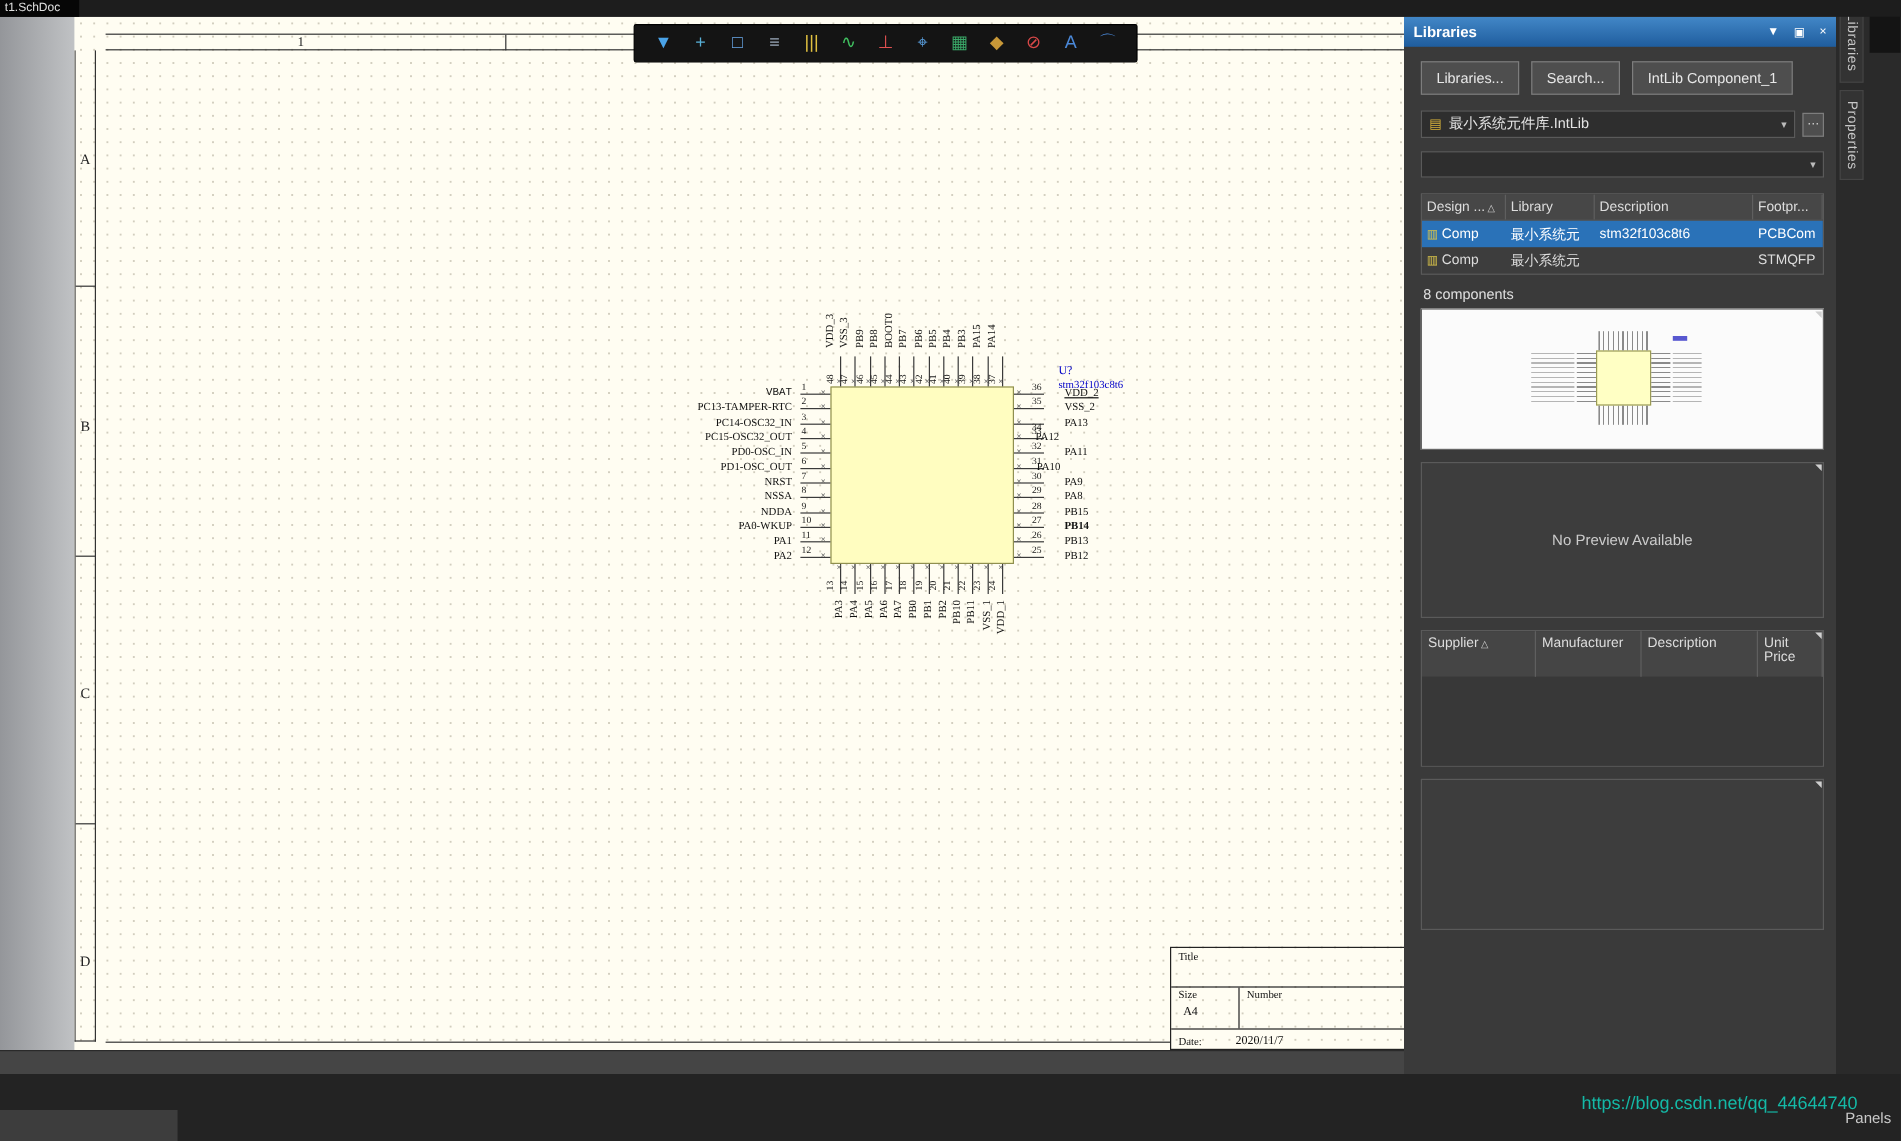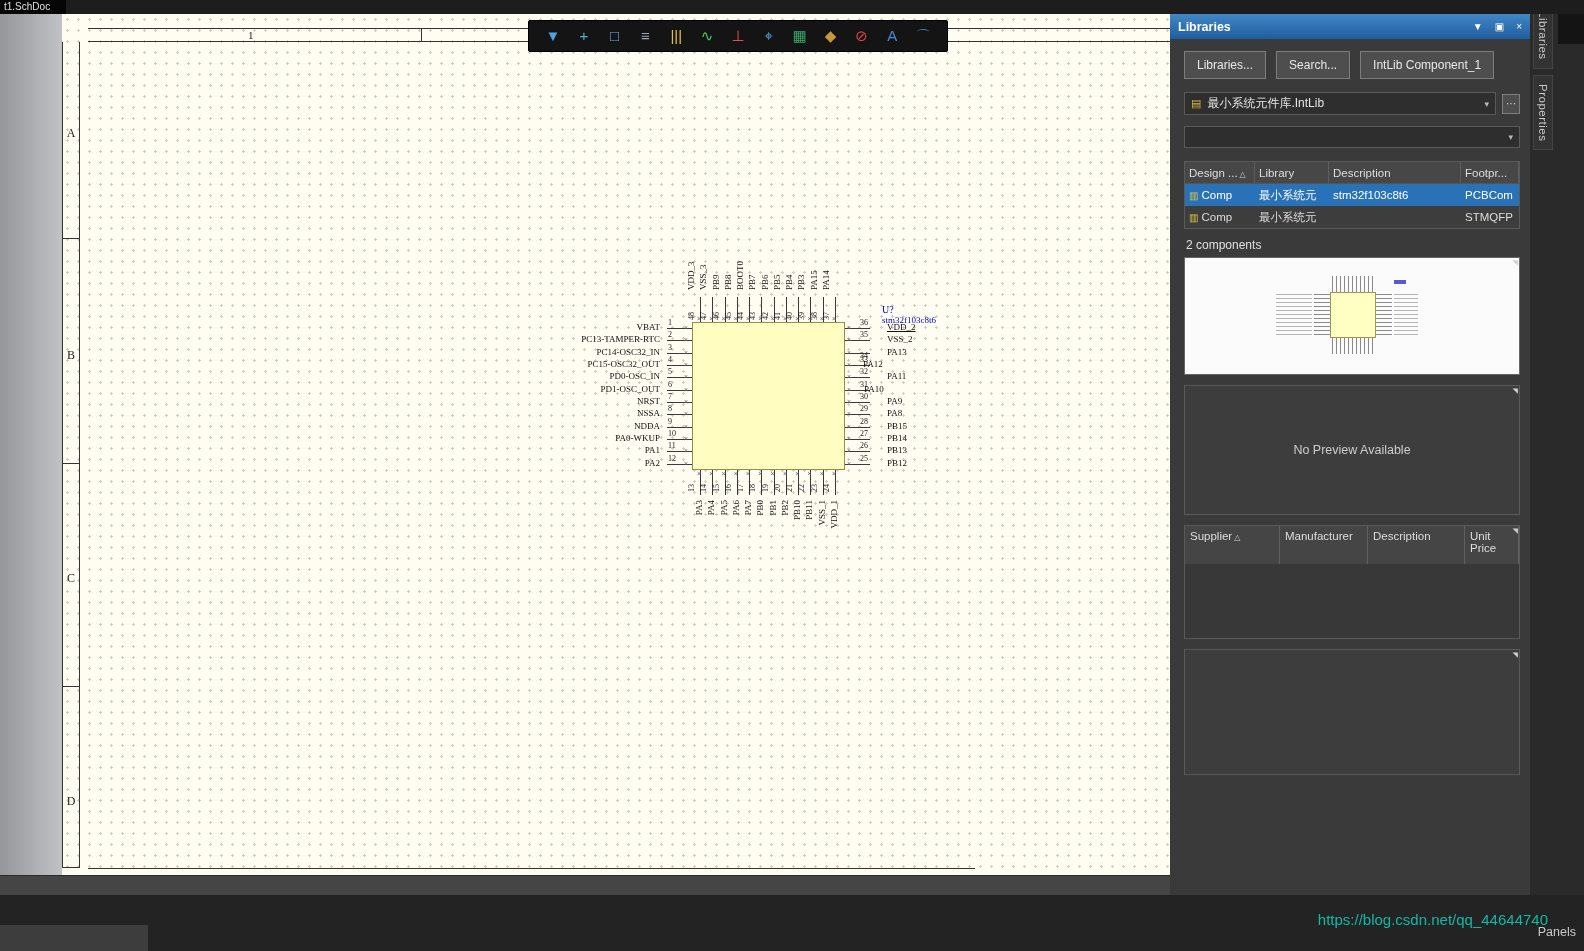--- a/index.html
+++ b/index.html
@@ -417,7 +417,7 @@
         </div>
     </div>
 
-    <div class="comp-count">2 components</div>
+    <div class="comp-count">8 components</div>
 
     <div class="preview-box">
       <div class="mini-chip">

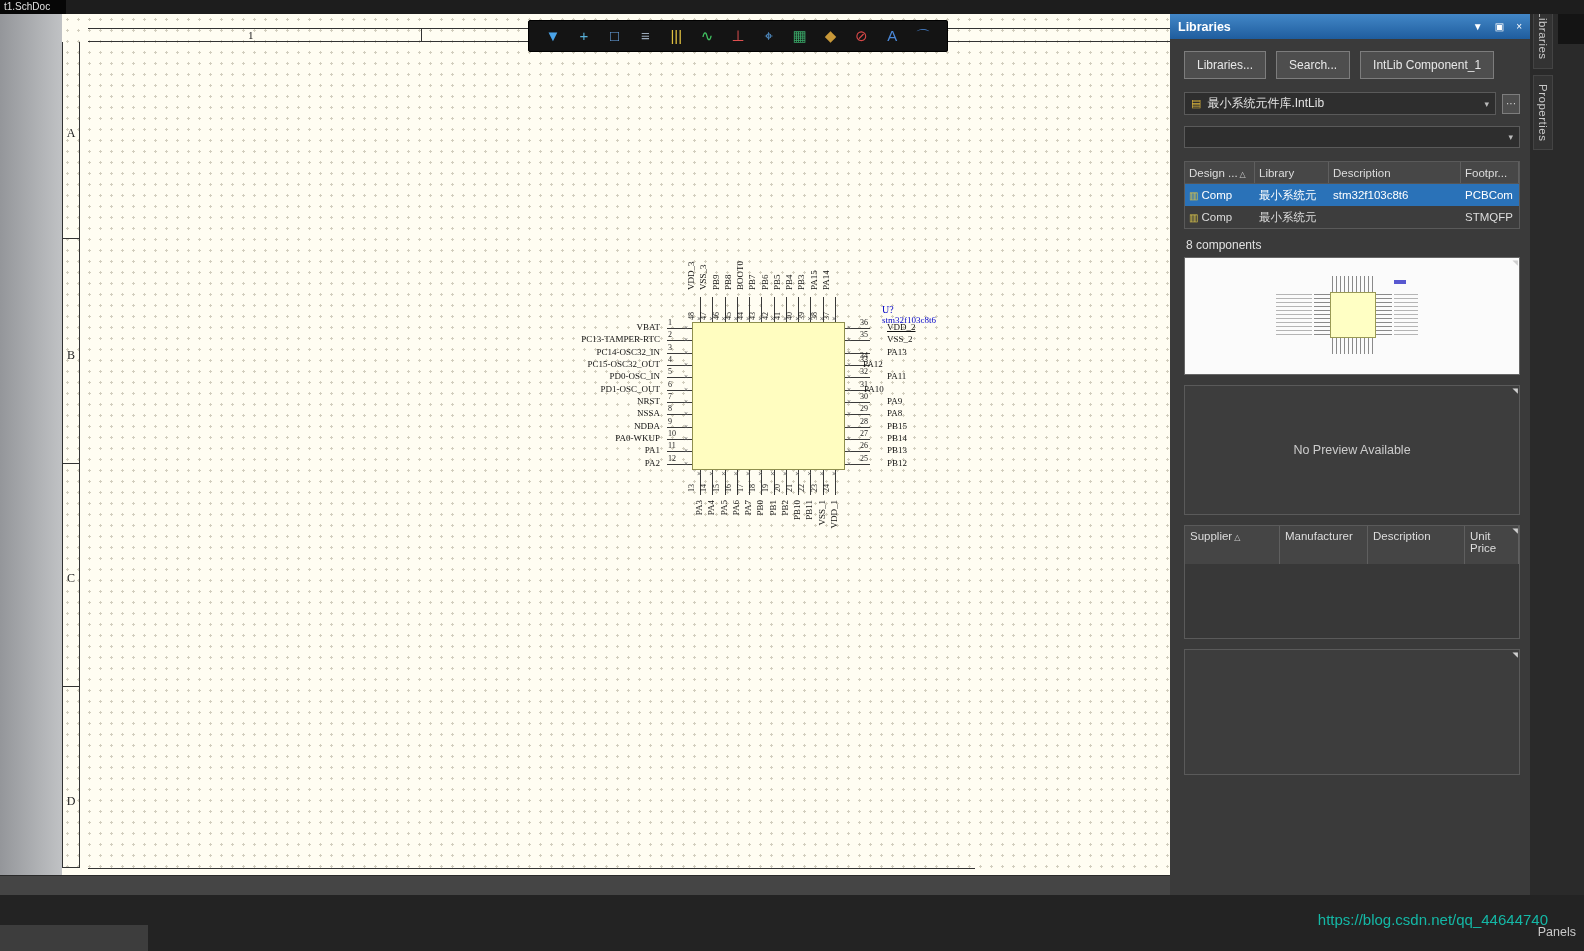--- a/index.html
+++ b/index.html
@@ -146,7 +146,7 @@
           <span class="chip-cmt" style="left: 820px; top: 302px;">stm32f103c8t6</span>
           <span class="pin-line" style="left: 605px; top: 314px; width: 25px; height: 1px;"></span>
           <span class="pin-num" style="left: 606px; top: 305px;">1</span>
-          <span class="pin-label ralign" style="left: 412px; top: 308px; width: 186px;">VBAT</span>
+          <span class="pin-label ralign" style="left: 412px; top: 308px; width: 186px; font-family: Liberation Mono, monospace;">VBAT</span>
           <span class="pin-x" style="left: 622px; top: 310px;">×</span>
           <span class="pin-line" style="left: 605px; top: 326.33px; width: 25px; height: 1px;"></span>
           <span class="pin-num" style="left: 606px; top: 317.33px;">2</span>

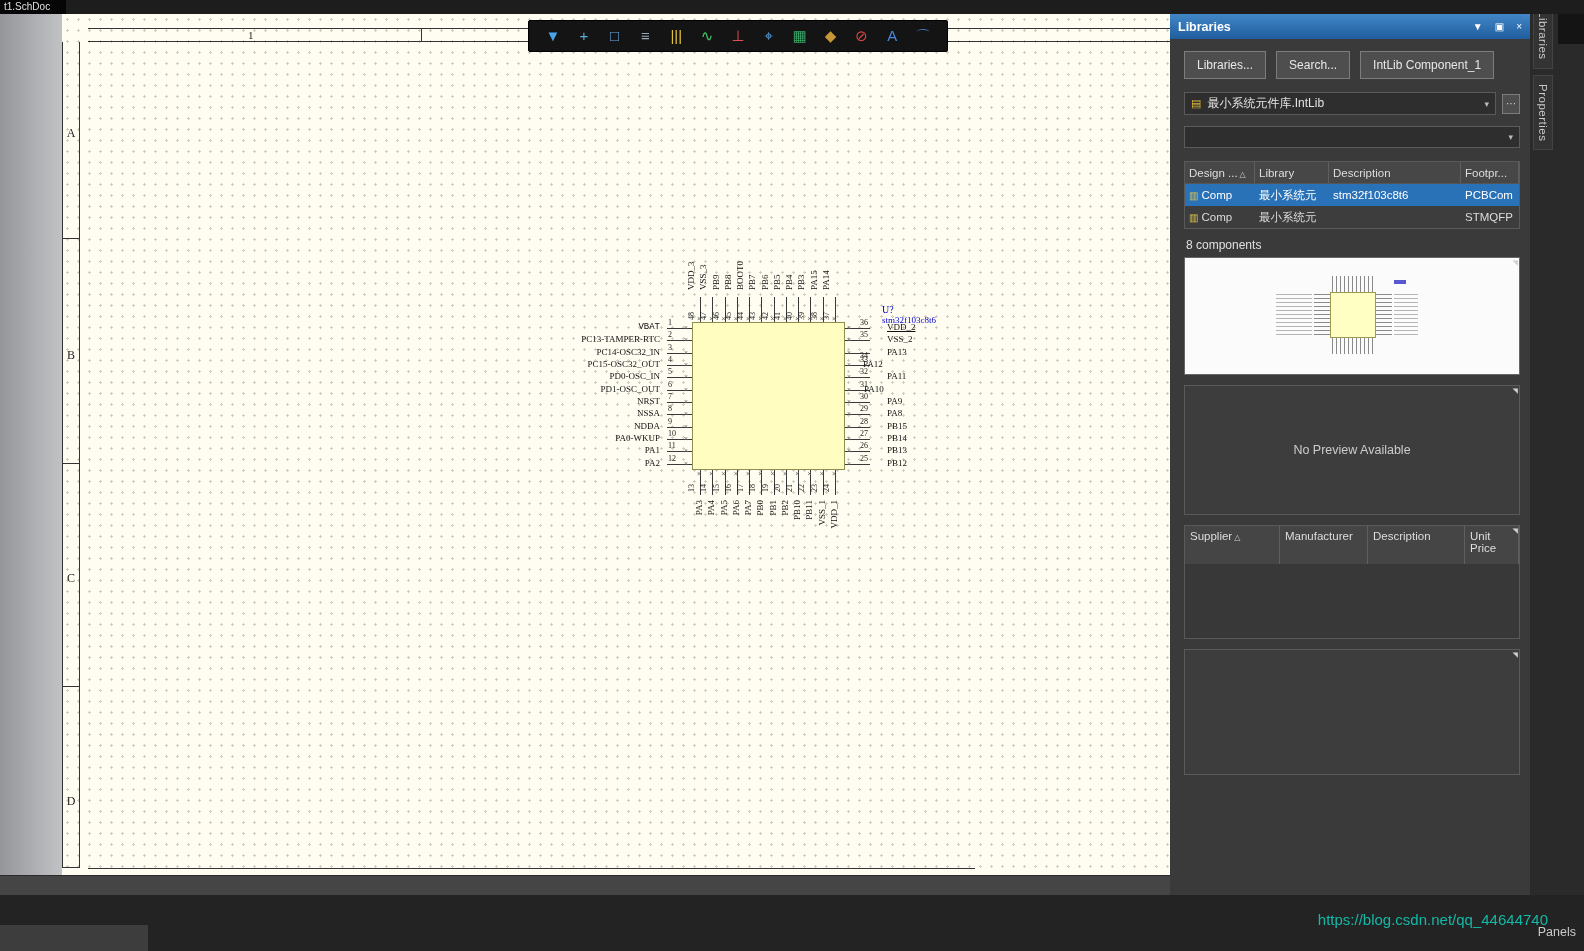--- a/index.html
+++ b/index.html
@@ -230,7 +230,7 @@
           <span class="pin-x" style="left: 785px; top: 408.64px;">×</span>
           <span class="pin-line" style="left: 783px; top: 424.97px; width: 25px; height: 1px;"></span>
           <span class="pin-num rnum" style="left: 785px; top: 415.97px;">27</span>
-          <span class="pin-label" style="left: 825px; top: 418.97px;">PB14</span>
+          <span class="pin-label" style="left: 825px; top: 418.97px; font-weight: bold;">PB14</span>
           <span class="pin-x" style="left: 785px; top: 420.97px;">×</span>
           <span class="pin-line" style="left: 783px; top: 437.3px; width: 25px; height: 1px;"></span>
           <span class="pin-num rnum" style="left: 785px; top: 428.3px;">26</span>

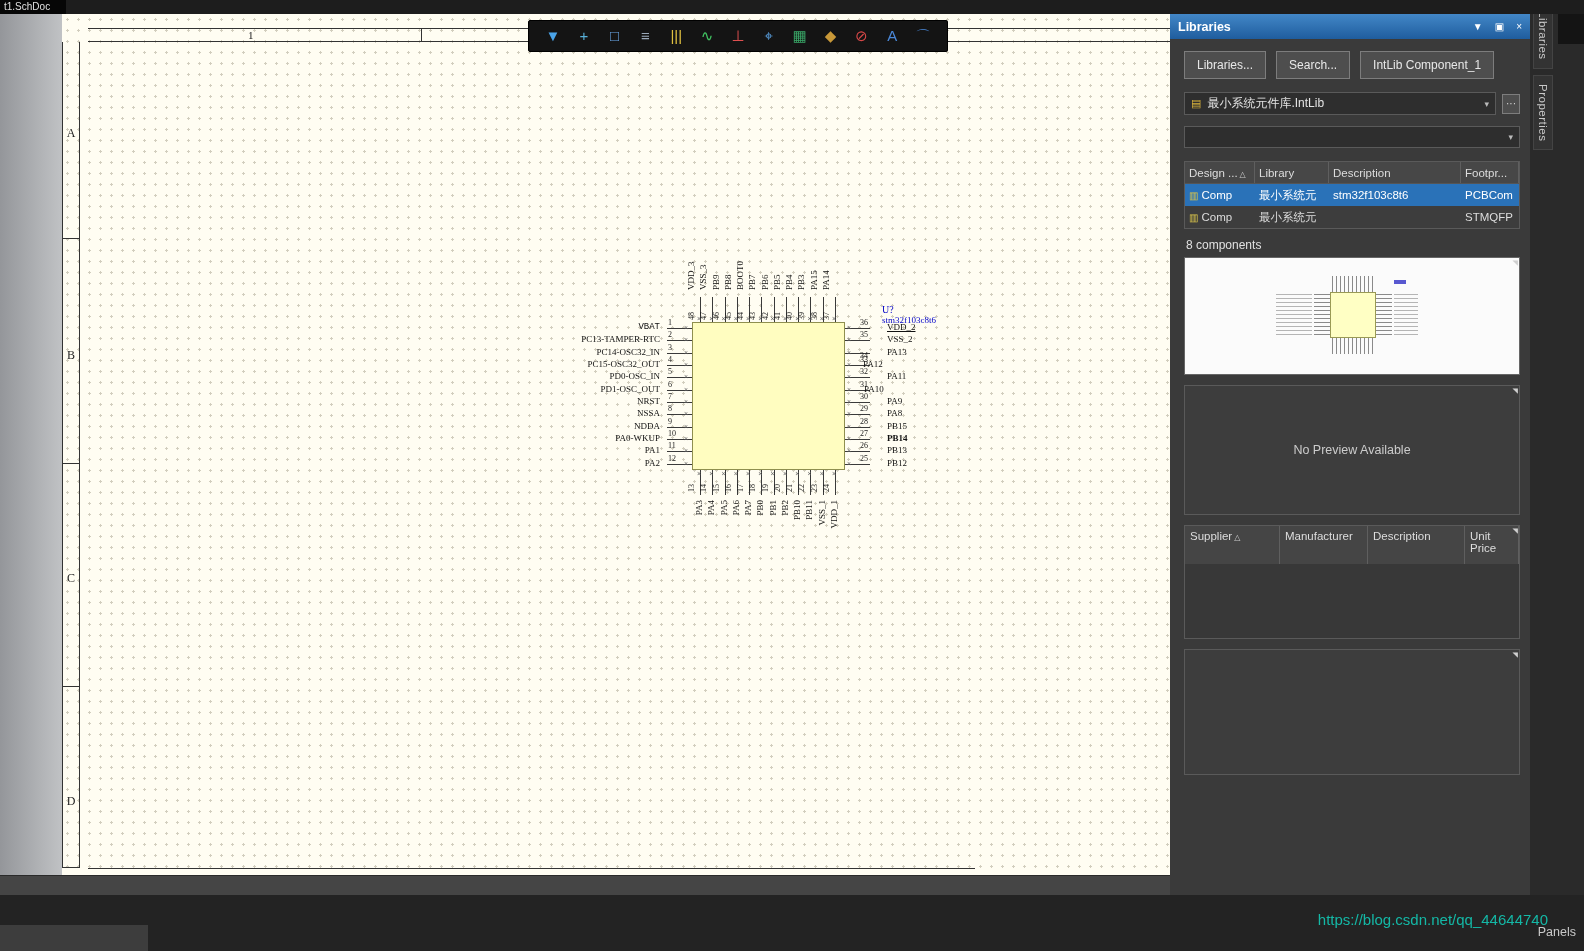--- a/index.html
+++ b/index.html
@@ -338,6 +338,22 @@
           <span class="pin-x" style="left: 769.97px; top: 456px;">×</span>
         </div>
 
+      <div class="titleblock">
+        <div class="tb-r1"><span class="tb-lab">Title</span></div>
+        <div class="tb-r2">
+          <div class="tb-c1">
+            <div class="tb-lab">Size</div>
+            <div class="tb-val">A4</div>
+          </div>
+          <div class="tb-c2">
+            <div class="tb-lab">Number</div>
+          </div>
+        </div>
+        <div class="tb-r3">
+          <span class="tb-lab">Date:</span>
+          <span class="tb-val">2020/11/7</span>
+        </div>
+      </div>
     </div>
 
     <div class="floating-toolbar" id="toolbar">

